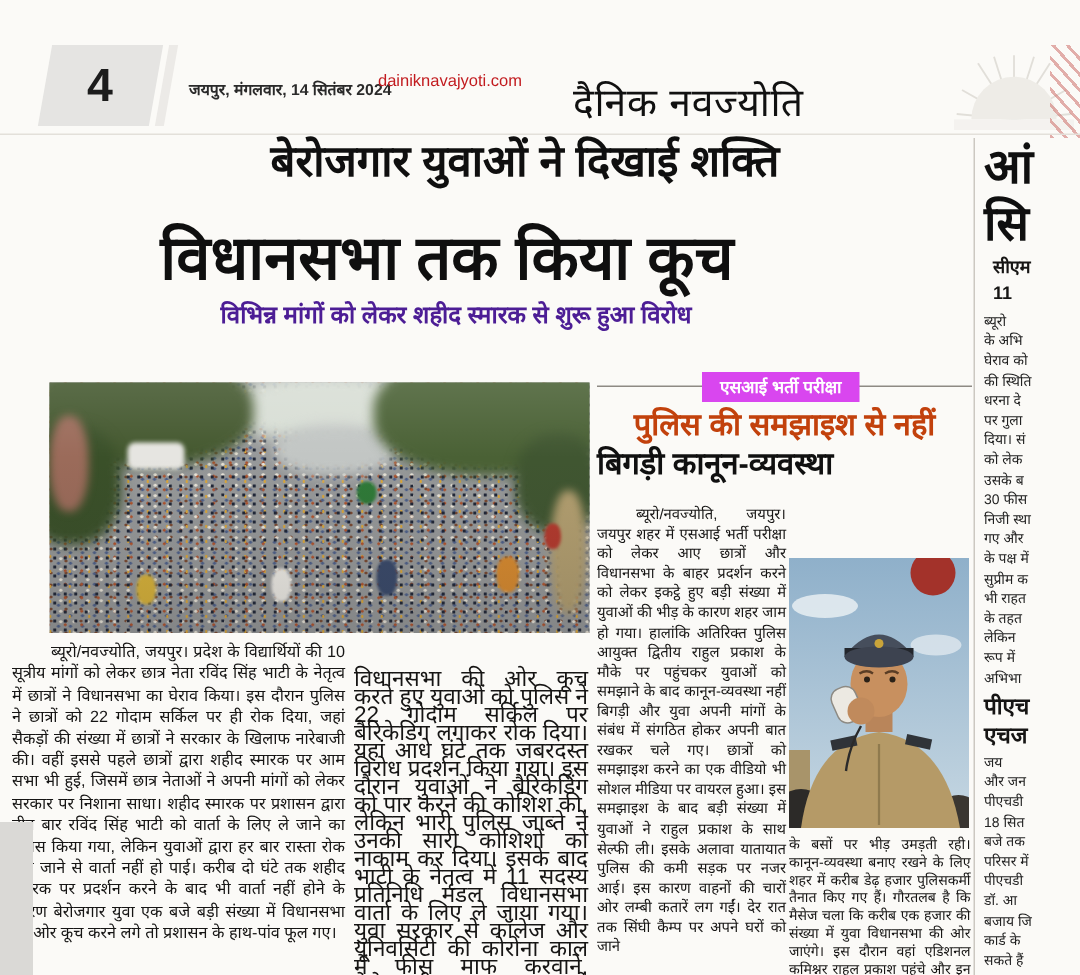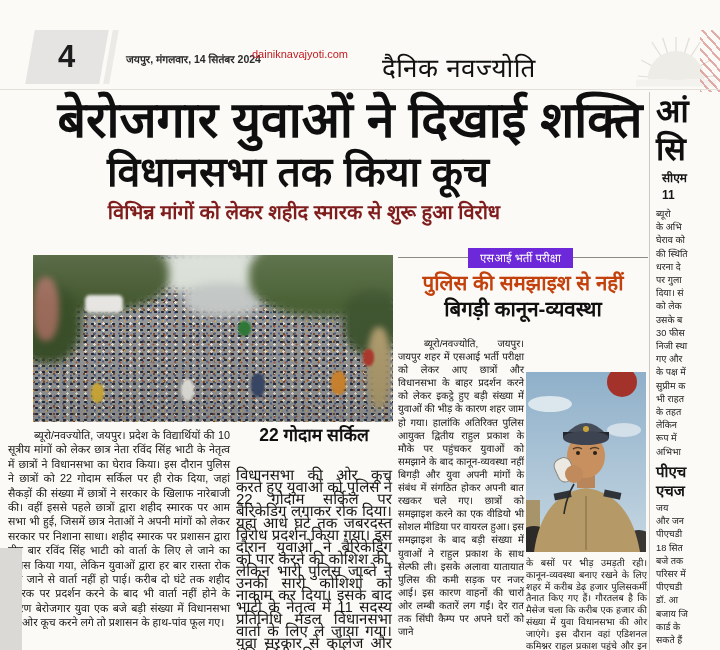--- a/index.html
+++ b/index.html
@@ -27,7 +27,7 @@
   .headrule{left:0;top:89px;width:720px;height:1px;background:#e3e0da;}
 
   
-  .h1a{left:0;top:93px;width:700px;text-align:center;font-size:50px;font-weight:bold;line-height:1.08;color:#0f0f0f;}
+  .h1a{left:0;top:93px;width:700px;text-align:center;font-size:29px;font-weight:bold;line-height:1.08;color:#0f0f0f;}
   .h1b{left:0;top:142px;width:596px;text-align:center;font-size:41px;font-weight:bold;color:#0f0f0f;}
   .deck{left:0;top:198px;width:608px;text-align:center;font-size:20px;font-weight:bold;color:#7f1d1d;}
 

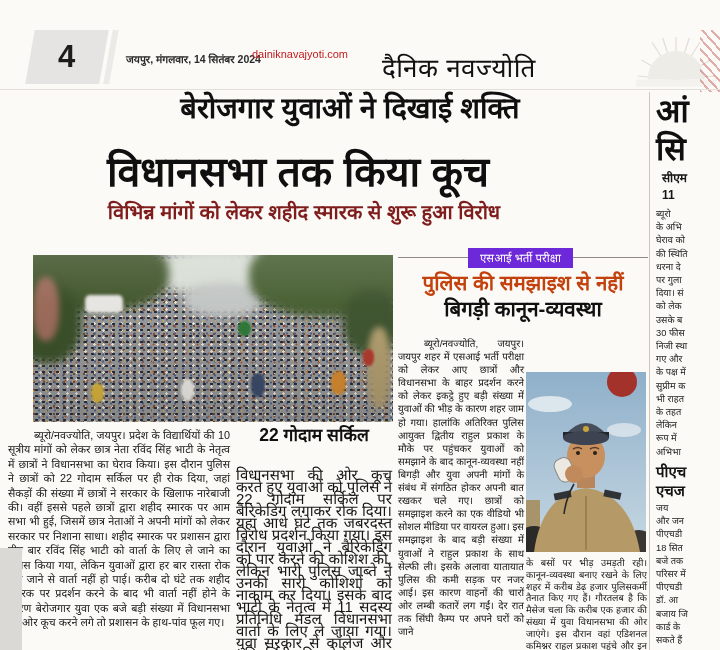--- a/index.html
+++ b/index.html
@@ -29,7 +29,7 @@
   
   .h1a{left:0;top:93px;width:700px;text-align:center;font-size:29px;font-weight:bold;line-height:1.08;color:#0f0f0f;}
   .h1b{left:0;top:142px;width:596px;text-align:center;font-size:41px;font-weight:bold;color:#0f0f0f;}
-  .deck{left:0;top:198px;width:608px;text-align:center;font-size:20px;font-weight:bold;color:#7f1d1d;}
+  .deck{left:0;top:198px;width:608px;text-align:center;font-size:16px;font-weight:bold;color:#4c1d95;}
 
   
   .photo-crowd{left:33px;top:255px;width:360px;height:167px;overflow:hidden;background:#97999a;}

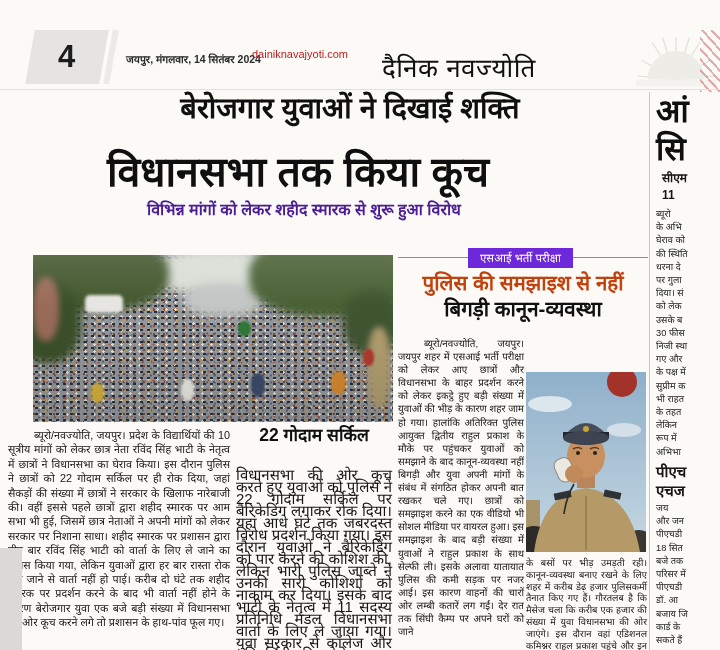--- a/index.html
+++ b/index.html
@@ -56,7 +56,7 @@
 
   
   .kickline{left:398px;top:257px;width:250px;height:1px;background:#8e8a84;}
-  .kicker{left:468px;top:248px;background:#6d28d9;color:#fff;font-size:11.5px;font-weight:normal;
+  .kicker{left:468px;top:248px;background:#d946ef;color:#fff;font-size:11.5px;font-weight:bold;
     padding:2px 12px 3px;white-space:nowrap;}
   .h2ra{left:398px;top:268px;width:250px;text-align:center;font-size:20.5px;font-weight:bold;color:#c2410c;}
   .h2rb{left:398px;top:294px;width:250px;text-align:center;font-size:20.5px;font-weight:bold;color:#101010;}

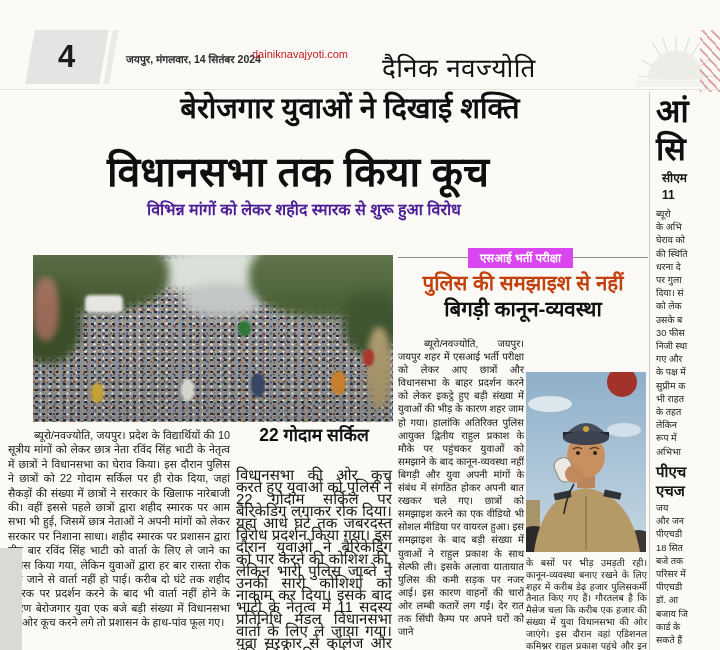--- a/index.html
+++ b/index.html
@@ -59,7 +59,7 @@
   .kicker{left:468px;top:248px;background:#d946ef;color:#fff;font-size:11.5px;font-weight:bold;
     padding:2px 12px 3px;white-space:nowrap;}
   .h2ra{left:398px;top:268px;width:250px;text-align:center;font-size:20.5px;font-weight:bold;color:#c2410c;}
-  .h2rb{left:398px;top:294px;width:250px;text-align:center;font-size:20.5px;font-weight:bold;color:#101010;}
+  .h2rb{left:398px;top:294px;width:250px;text-align:left;font-size:20.5px;font-weight:bold;color:#101010;}
   .colR{left:398px;top:337px;width:126px;font-size:9.9px;line-height:13.1px;text-align:justify;}
   .photo-officer{left:526px;top:372px;width:120px;height:180px;overflow:hidden;background:#9db8cc;}
   .colR2{left:526px;top:557px;width:121px;font-size:9.4px;line-height:11.8px;text-align:justify;}

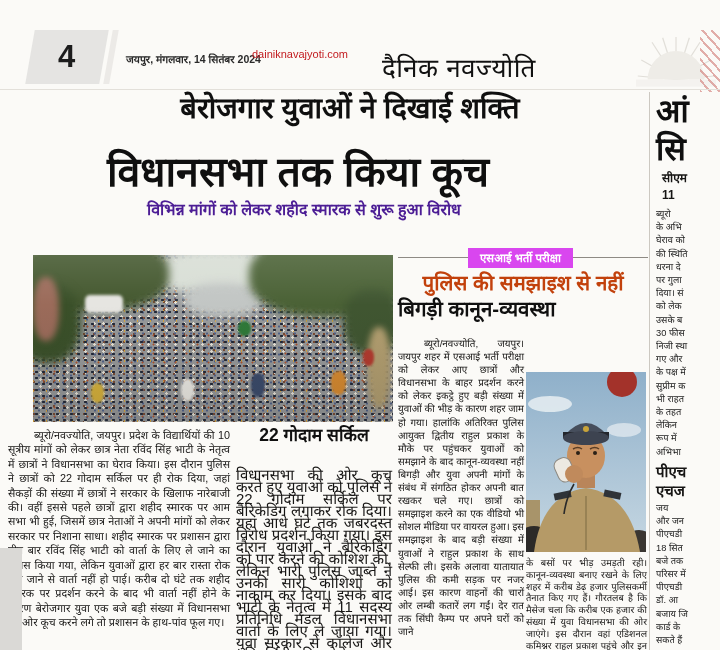--- a/index.html
+++ b/index.html
@@ -135,7 +135,6 @@
 </div>
 
 <div class="abs colM">
-  <div class="h2m">22 गोदाम सर्किल</div>
   <div class="bodytxt">
       <p>विधानसभा की ओर कूच करते हुए युवाओं को पुलिस ने 22 गोदाम सर्किल पर बैरिकेडिंग लगाकर रोक दिया। यहां आधे घंटे तक जबरदस्त विरोध प्रदर्शन किया गया। इस दौरान युवाओं ने बैरिकेडिंग को पार करने की कोशिश की, लेकिन भारी पुलिस जाब्ते ने उनकी सारी कोशिशों को नाकाम कर दिया। इसके बाद भाटी के नेतृत्व में 11 सदस्य प्रतिनिधि मंडल विधानसभा वार्ता के लिए ले जाया गया। युवा सरकार से कॉलेज और यूनिवर्सिटी की कोरोना काल में फीस माफ करवाने, बेरोजगारी भत्ता शुरू करने और भर्तियों में भ्रष्टाचार को रोकने और भ्रष्टाचारियों के खिलाफ सख्त कार्रवाई की मांग कर रहे हैं।</p>
     </div>

